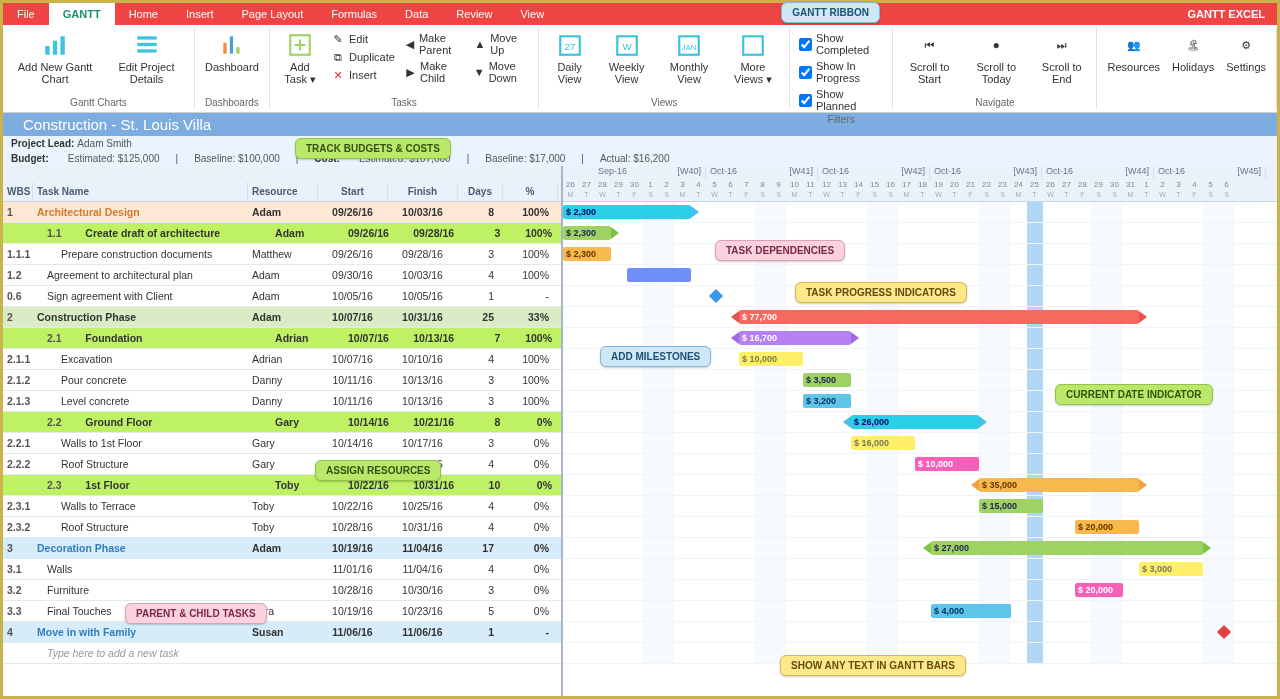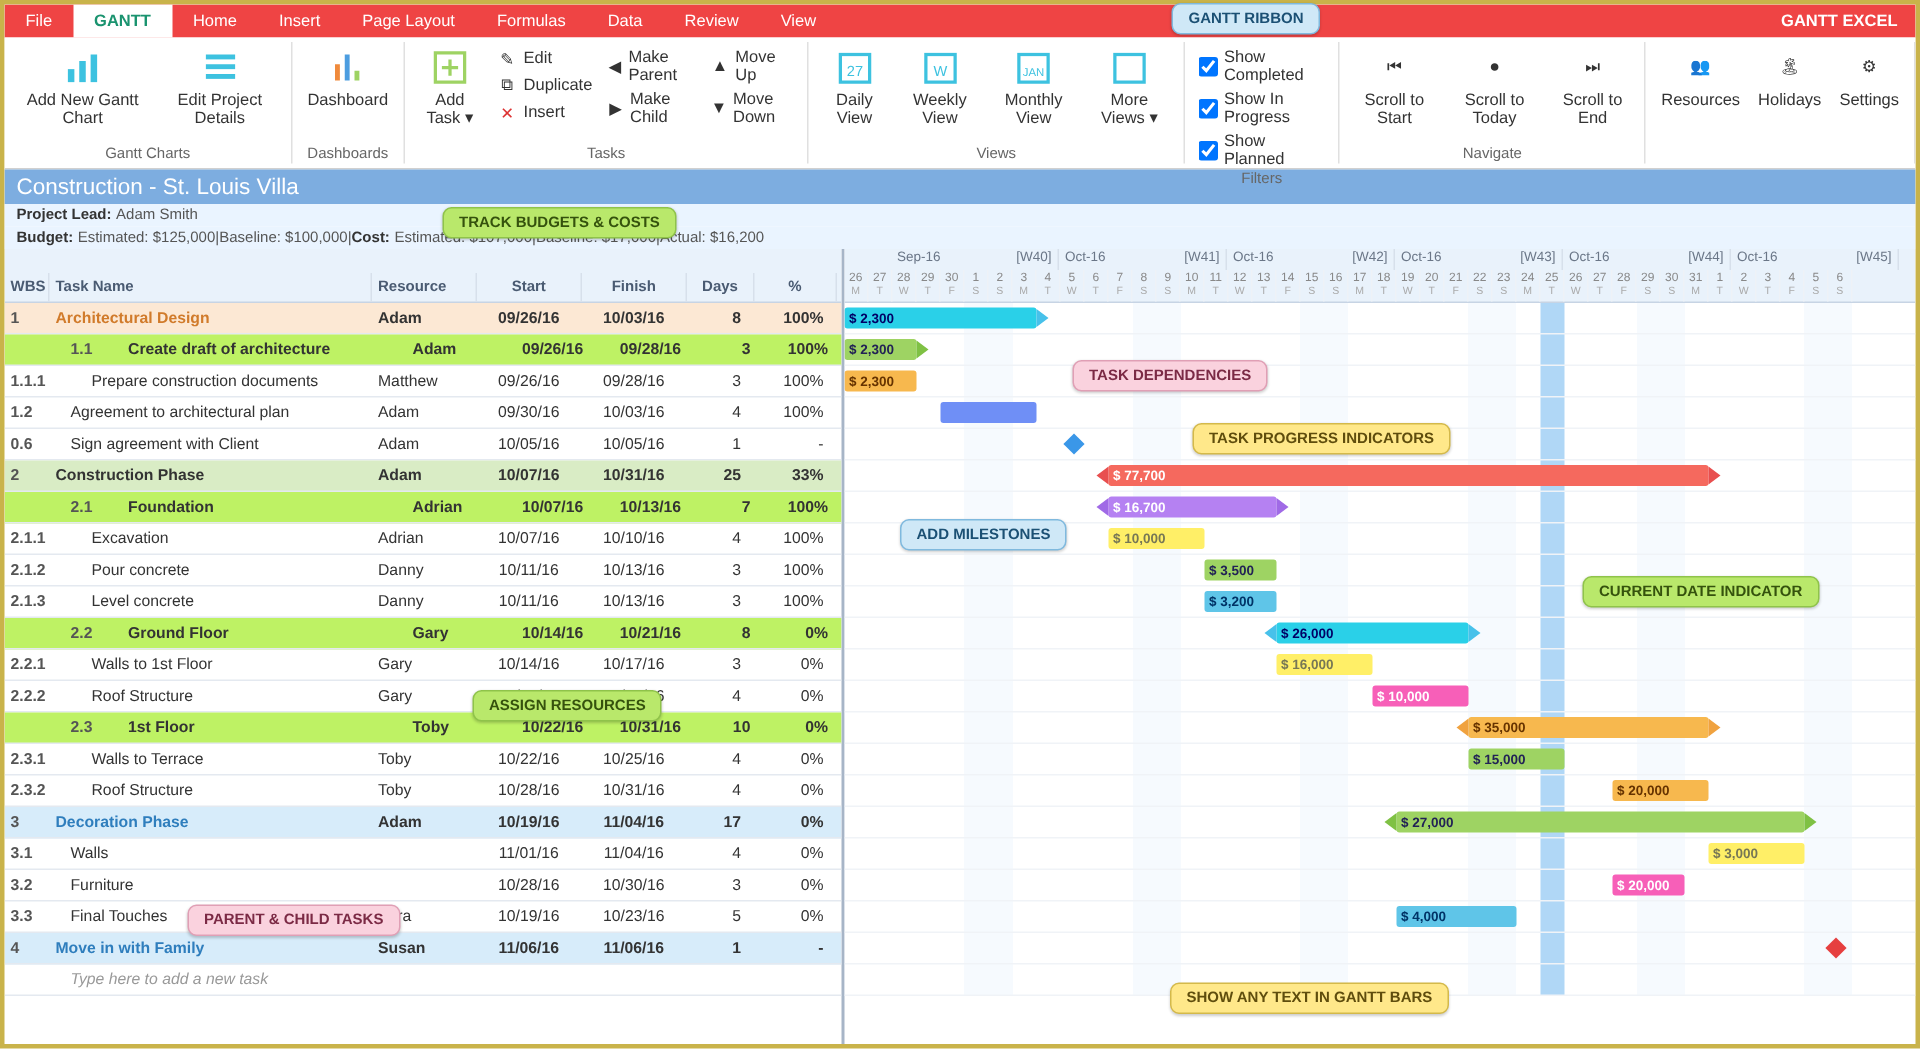--- a/index.html
+++ b/index.html
@@ -21,7 +21,7 @@
 .small-stack .sbtn { display:flex; align-items:center; gap:4px; padding:1px 3px; cursor:pointer; }
 .small-stack .sbtn .si { width:14px; height:14px; display:inline-flex; align-items:center; justify-content:center; }
 .chk-stack label { display:flex; align-items:center; gap:4px; font-size:11px; color:#333; padding:1px 3px; }
-.title-bar { background:#7dade0; color:#fff; padding:3px 8px; font-size:15px; }
+.title-bar { background:#7dade0; color:#fff; padding:3px 20px; font-size:15px; }
 .info-bar { background:#eaf4ff; color:#555; padding:2px 8px; font-size:10px; display:flex; }
 .info-bar .b { font-weight:bold; color:#333; margin-right:3px; }
 .content { display:flex; height:calc(100% - 22px - 88px - 24px - 14px - 14px); overflow:hidden; }

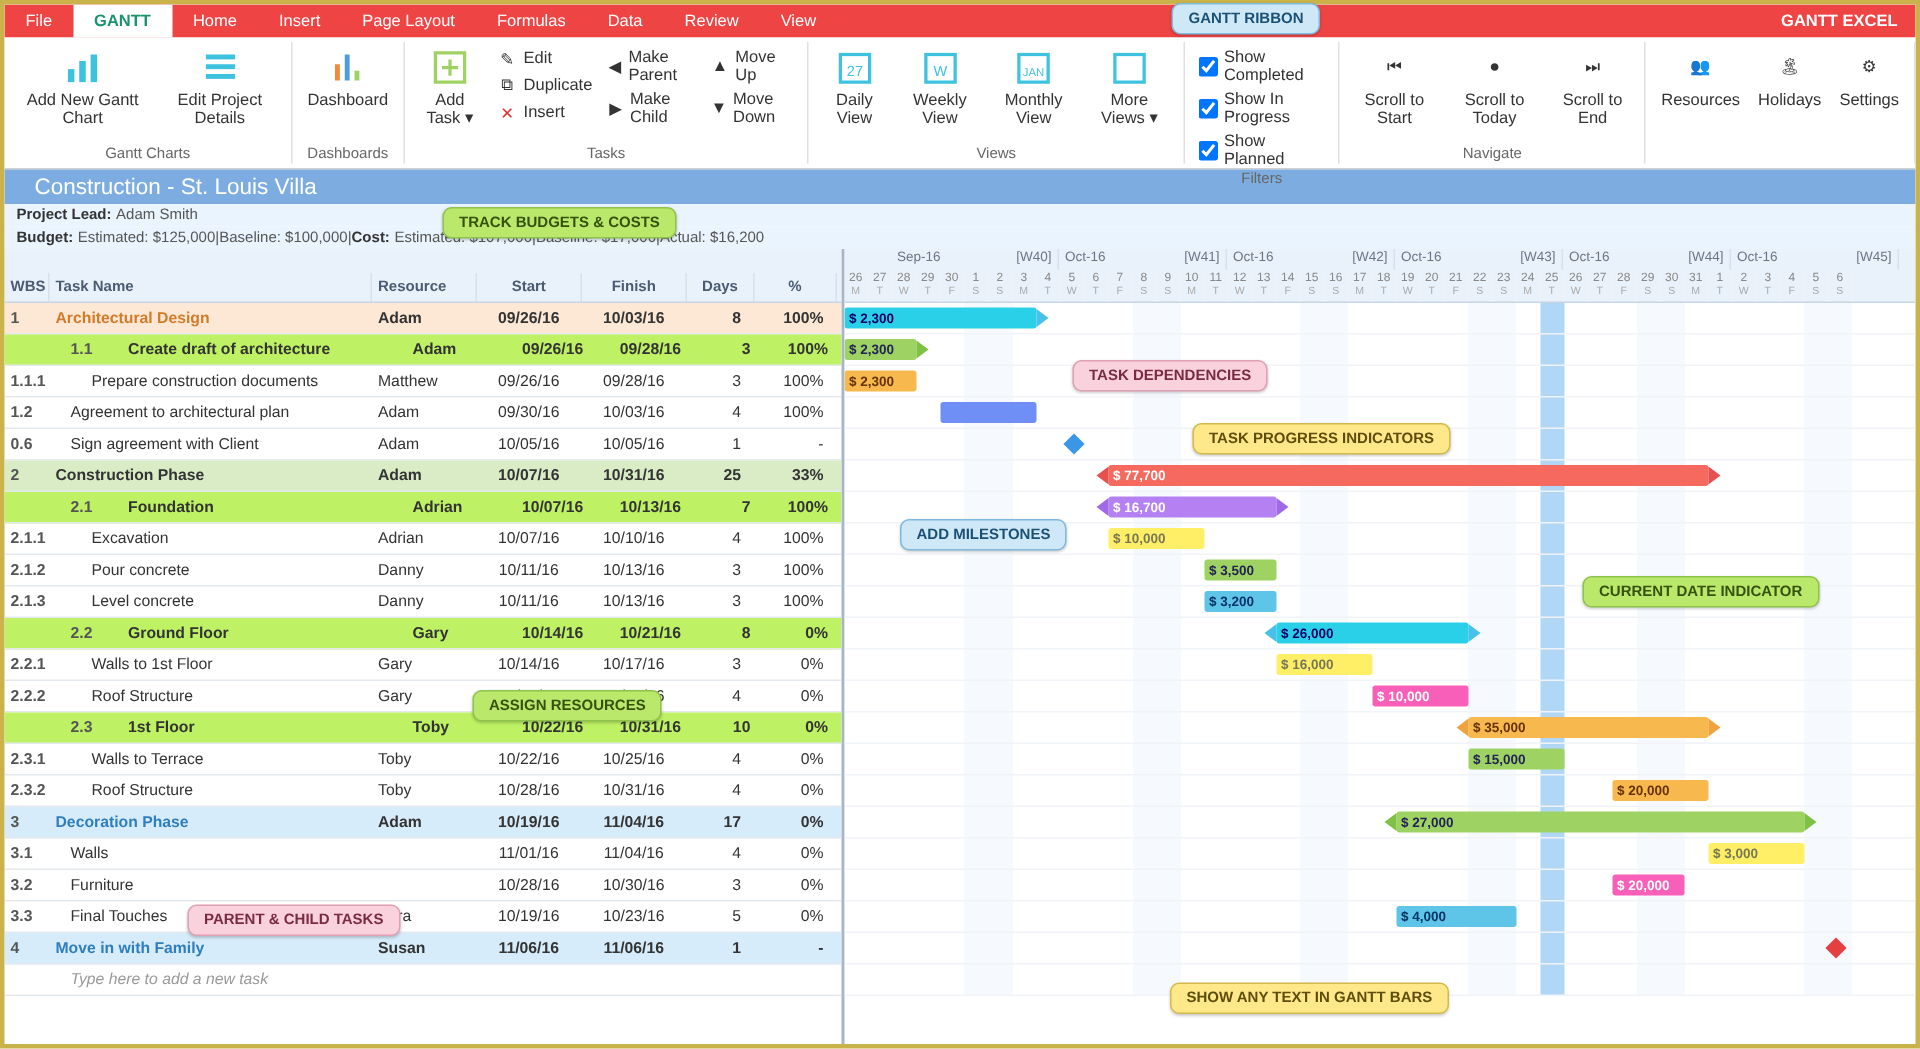--- a/index.html
+++ b/index.html
@@ -284,7 +284,7 @@
   <span class="b">Project Lead:</span>
     <span>Adam Smith</span>
 </div>
-<div class="info-bar" style="justify-content:flex-start;gap:0;">
+<div class="info-bar" style="justify-content:flex-start;gap:16px;">
   <span class="b">Budget:</span>
   <span>Estimated: $125,000</span>
     <span>|</span>

